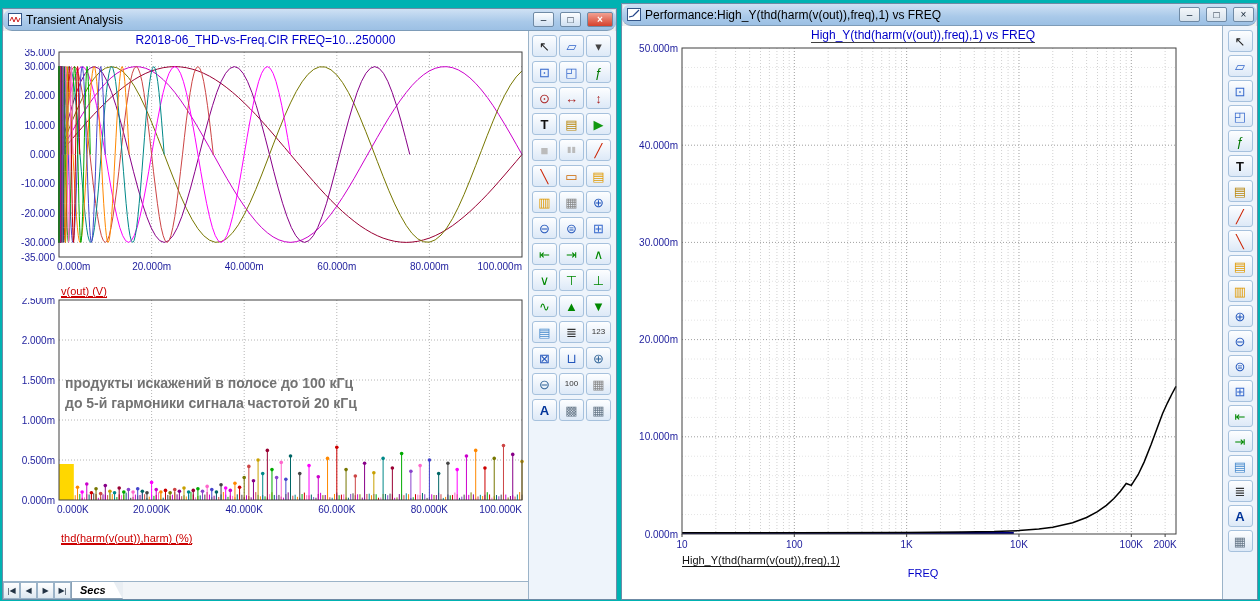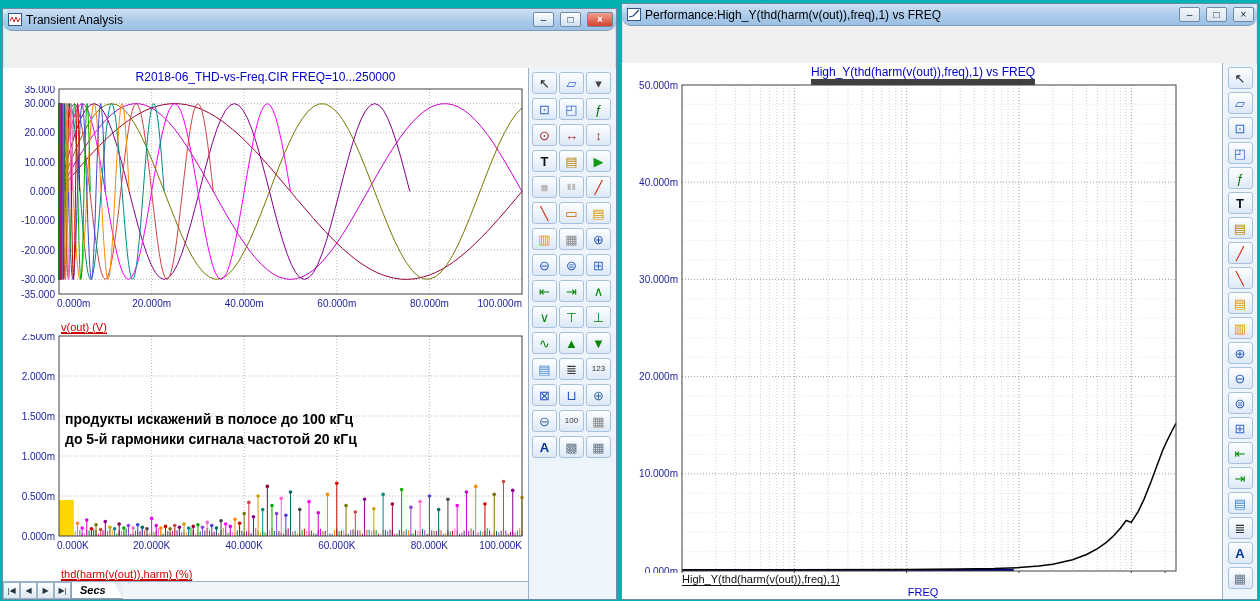--- a/index.html
+++ b/index.html
@@ -17,7 +17,7 @@
              text-align:center; color:#123; margin-left:2px; }
   .cap-btn.close { background:linear-gradient(#f2a091,#d5412d); color:#fff; font-weight:bold; width:26px;}
   .cap-btn.plain { background:linear-gradient(#f4f7fa,#d7e2ec); }
-  .client { flex:1; display:flex; background:#ffffff; overflow:hidden;margin-top:37px; }
+  .client { flex:1; display:flex; background:#ffffff; overflow:hidden; }
   .plot-col { display:flex; flex-direction:column; overflow:hidden; background:#fff; }
   .v-sep { flex:0 0 1px; background:#9bb3c8; }
   .toolbar { background:#eef4fb; padding:4px 3px; display:flex; align-content:flex-start; }

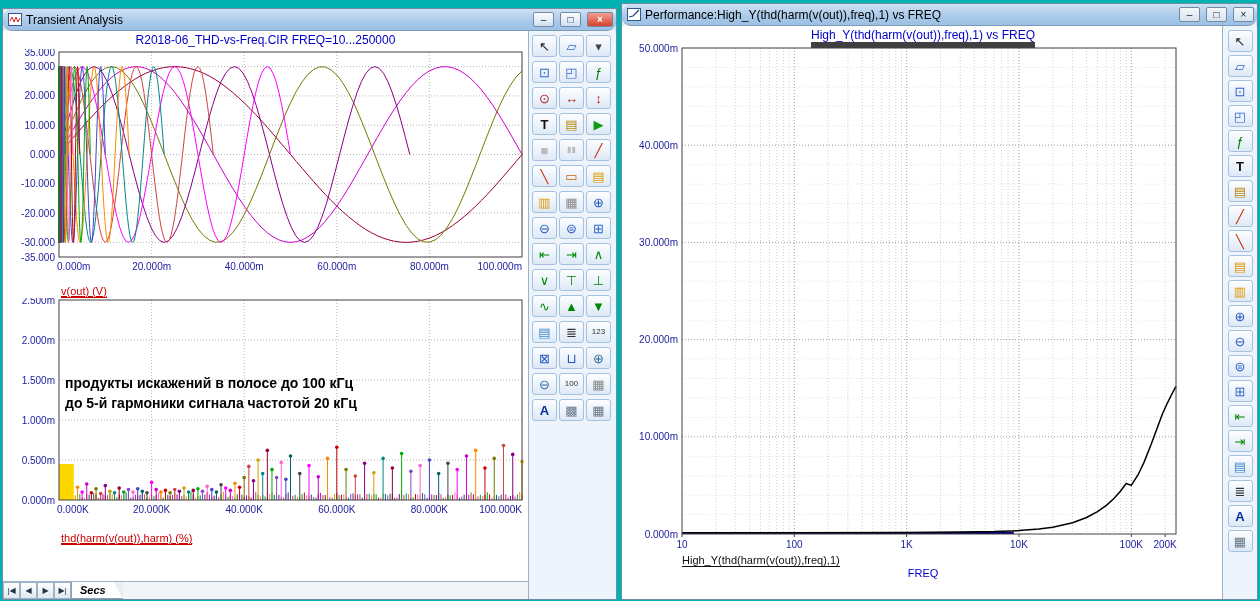--- a/index.html
+++ b/index.html
@@ -30,7 +30,7 @@
   .tbtn.bold span { font-weight:bold; }
 
   .plot-title { text-align:center; color:#0000c8; font-size:12px; height:18px; line-height:18px; white-space:nowrap; }
-  .plot-title.u span { border-bottom:6px solid #404040; }
+  .plot-title.u span { border-bottom:1px solid #404040; }
   .legend-row { height:13px; line-height:12px; padding-left:58px; font-size:11px; }
   .legend-row span { border-bottom:1px solid currentColor; }
   .legend-red { color:#cc0000;text-decoration:underline; }

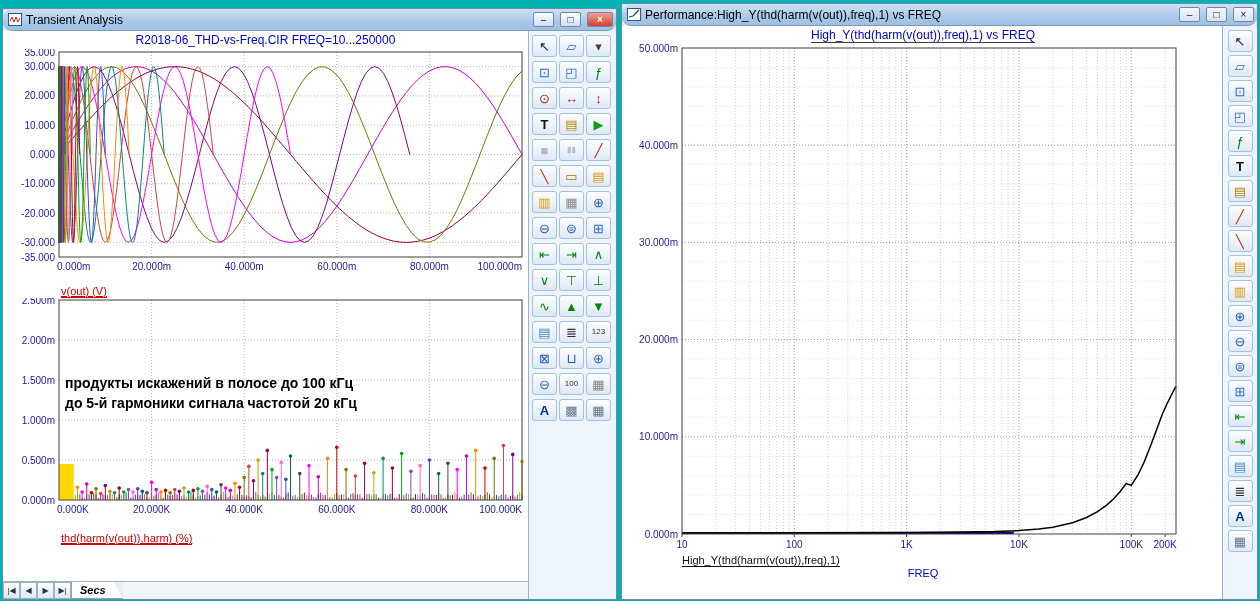--- a/index.html
+++ b/index.html
@@ -37,7 +37,7 @@
   .legend-blk { color:#111111; }
   .x-caption { height:14px; line-height:13px; text-align:center; color:#0000c8; font-size:11px; }
   .plot-wrap { position:relative; }
-  .ann { position:absolute; left:62px; top:76px; font-size:14px; font-weight:bold; color:#000000;
+  .ann { position:absolute; left:62px; top:76px; font-size:14px; font-weight:bold; color:#737373;
          white-space:pre-line; line-height:1.4; }
 
   .bottombar { margin-top:auto; height:18px; flex:0 0 18px; display:flex; align-items:stretch;

